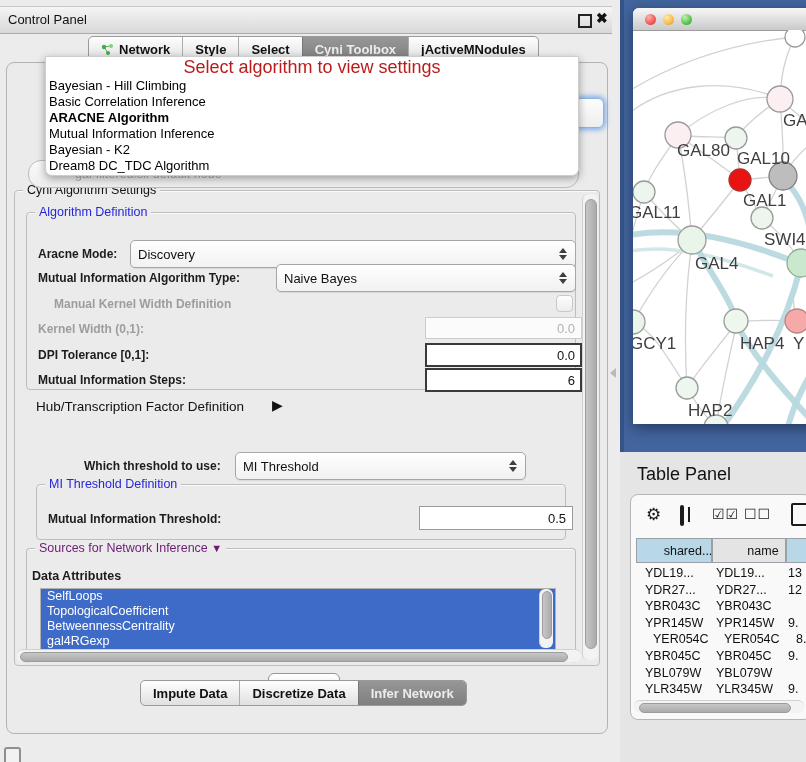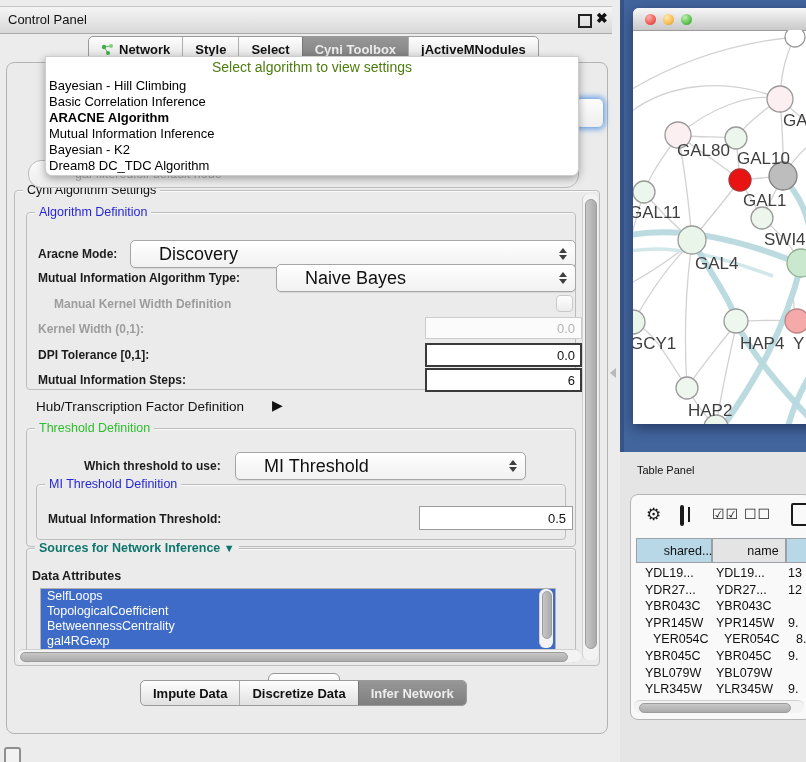--- a/index.html
+++ b/index.html
@@ -55,7 +55,7 @@
   
   .popup{left:45px;top:56px;width:532px;height:118px;background:#fff;border:1px solid #cdcdcd;
          border-radius:0 0 7px 7px;box-shadow:0 3px 9px rgba(0,0,0,.35);z-index:50;}
-  .popup .ph{height:21px;line-height:21px;text-align:center;color:#4d7c0f;font-size:14px;}
+  .popup .ph{height:21px;line-height:21px;text-align:center;color:#b91c1c;font-size:18px;}
   .popup .it{height:16px;line-height:16px;padding-left:3px;font-size:13px;color:#000;white-space:nowrap;}
   .popup .it.b{font-weight:bold;}
 

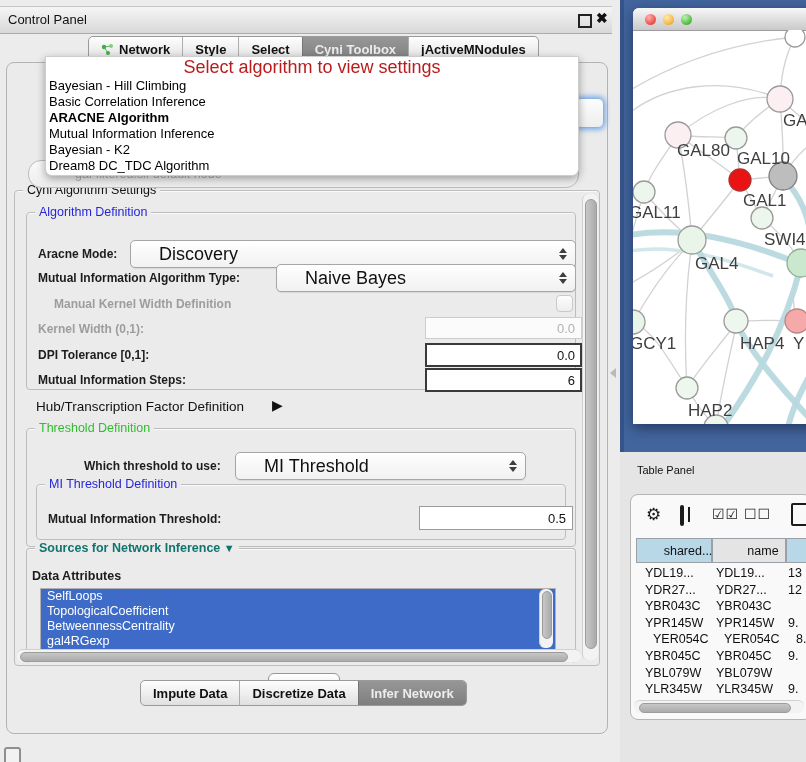--- a/index.html
+++ b/index.html
@@ -30,7 +30,7 @@
   .lbl.dis{color:#9d9d9d;}
   .combo{display:flex;align-items:center;background:linear-gradient(#ffffff,#f1f1f1);
          border:1px solid #a6a6a6;border-radius:5px;box-shadow:0 1px 1px rgba(0,0,0,.08);}
-  .combo .val{padding-left:28px;font-size:18px;color:#111;}
+  .combo .val{padding-left:7px;font-size:13px;color:#111;}
   .spin{margin-left:auto;margin-right:8px;display:flex;flex-direction:column;gap:2px;}
   .spin i{display:block;width:0;height:0;border-left:4px solid transparent;border-right:4px solid transparent;}
   .spin .u{border-bottom:5px solid #3f3f3f;}

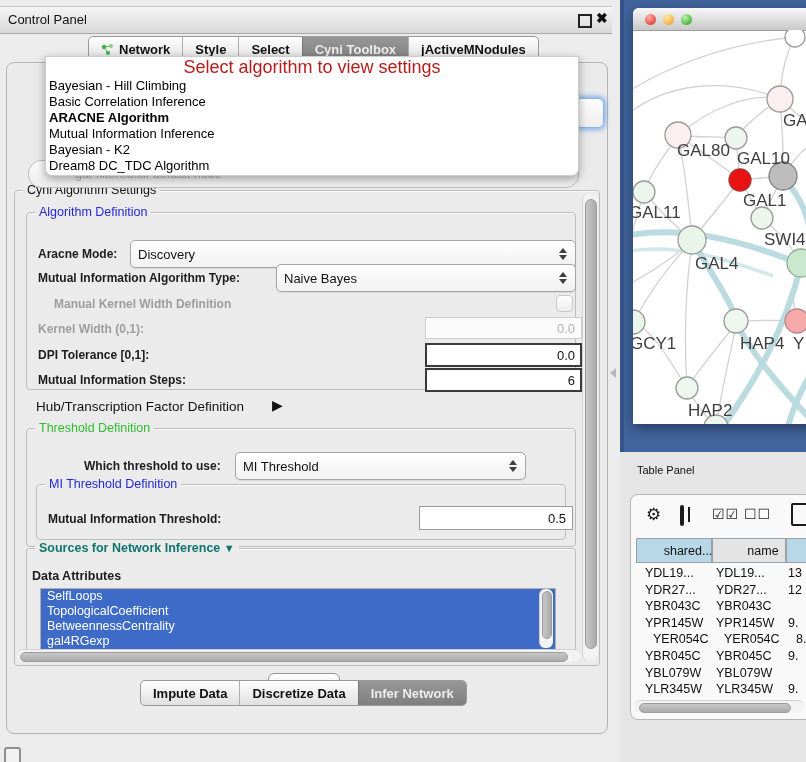--- a/index.html
+++ b/index.html
@@ -193,9 +193,6 @@
   <span class="abs" style="left:272px;top:397px;font-size:14px;color:#111;">▶</span>
 
   
-  <div class="abs groupbox" style="left:26px;top:428px;width:548px;height:117px;">
-    <span class="gtitle" id="c-green1" style="color: rgb(46, 190, 46);">Threshold Definition</span>
-  </div>
   <span class="abs lbl" style="left:84px;top:459px;">Which threshold to use:</span>
   <div class="abs combo" style="left:235px;top:452px;width:289px;height:26px;">
     <span class="val">MI Threshold</span>

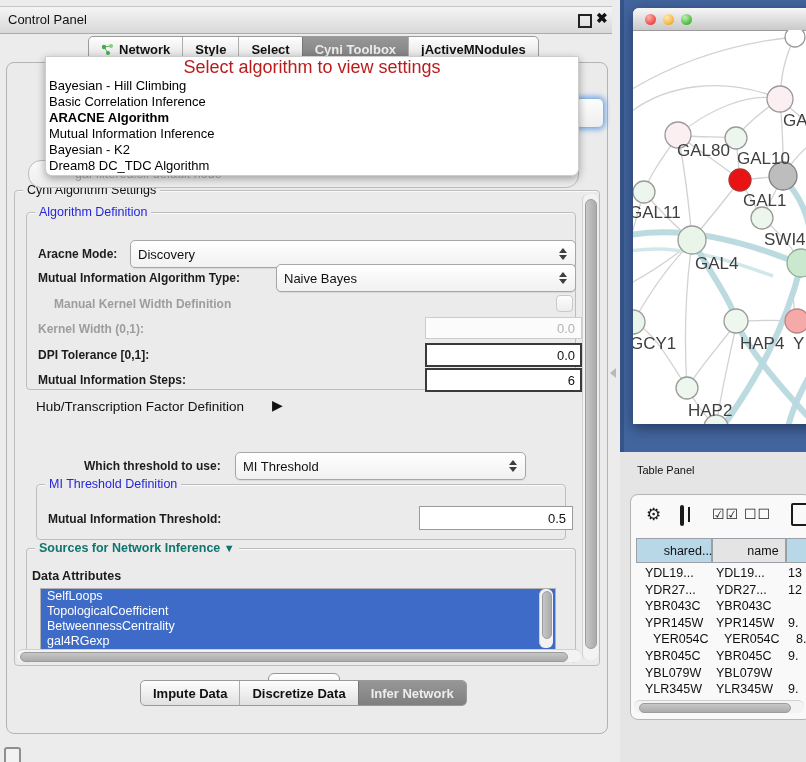--- a/index.html
+++ b/index.html
@@ -75,7 +75,7 @@
   .netlabel{font-size:17px;fill:#3f3f3f;font-family:"Liberation Sans",sans-serif;}
 
   .tablezone{left:620px;top:452px;width:186px;height:310px;background:#e5e5e5;}
-  .tp-title{position:absolute;left:17px;top:12px;font-size:11px;color:#111;}
+  .tp-title{position:absolute;left:17px;top:12px;font-size:18px;color:#111;}
   .twidget{left:630px;top:494px;width:180px;height:224px;background:#f9f9f9;border:1px solid #b5b5b5;border-radius:8px;}
   .tool-glyph{font-size:17px;color:#1b1b1b;}
   .colsplit{width:15px;height:15px;border:2px solid #1b1b1b;border-radius:3px;position:relative;}

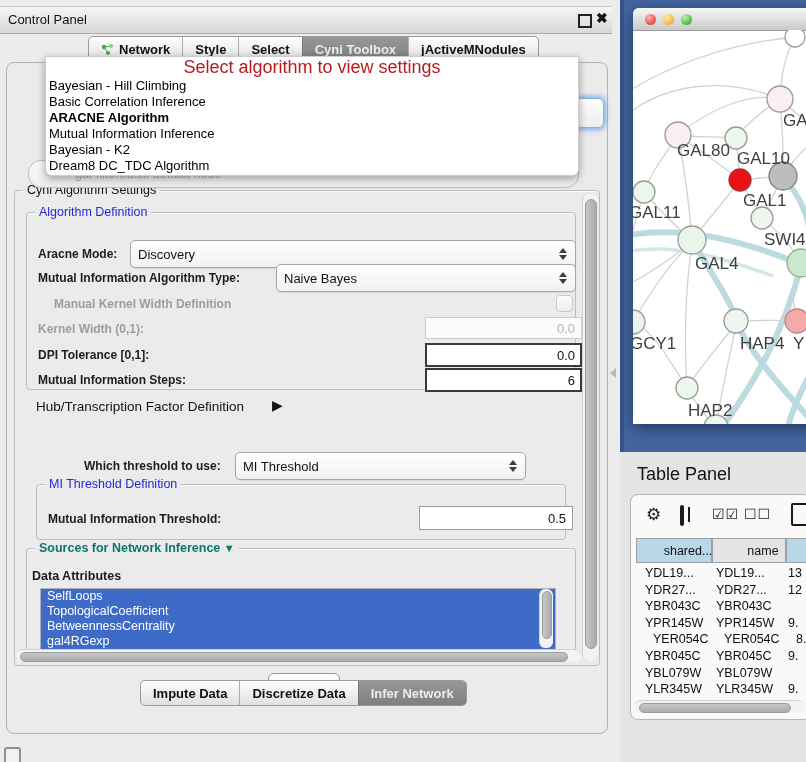--- a/index.html
+++ b/index.html
@@ -211,7 +211,7 @@
 
   
   <div class="abs groupbox" style="left:26px;top:548px;width:548px;height:114px;border-bottom:none;">
-    <span class="gtitle" style="color:#0f766e;font-weight:bold;">
+    <span class="gtitle" style="color:#701a75;">
       <span>Sources for Network Inference</span>
       <span style="font-size:11px;">▼</span>
     </span>

